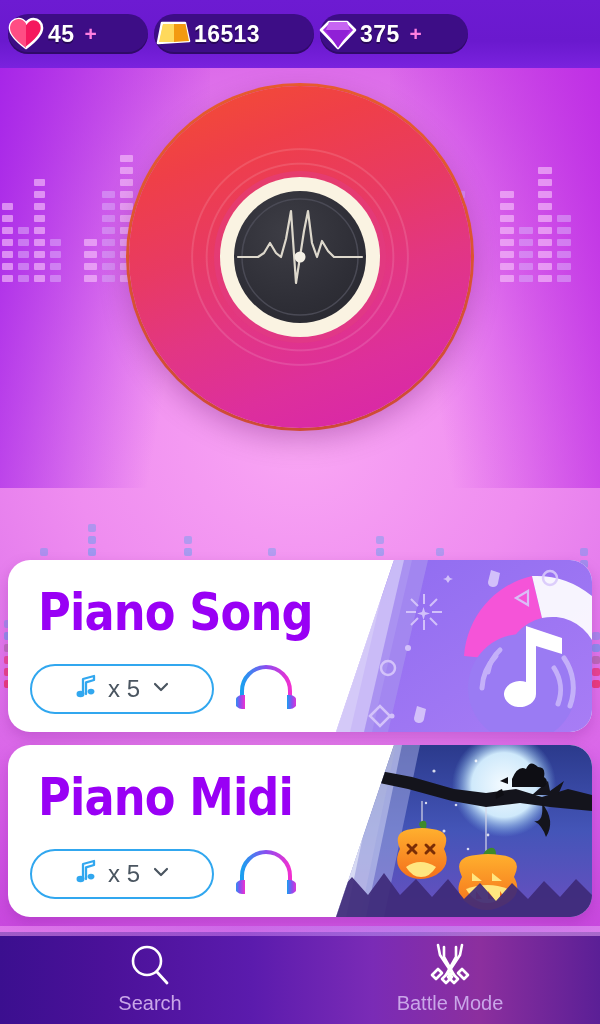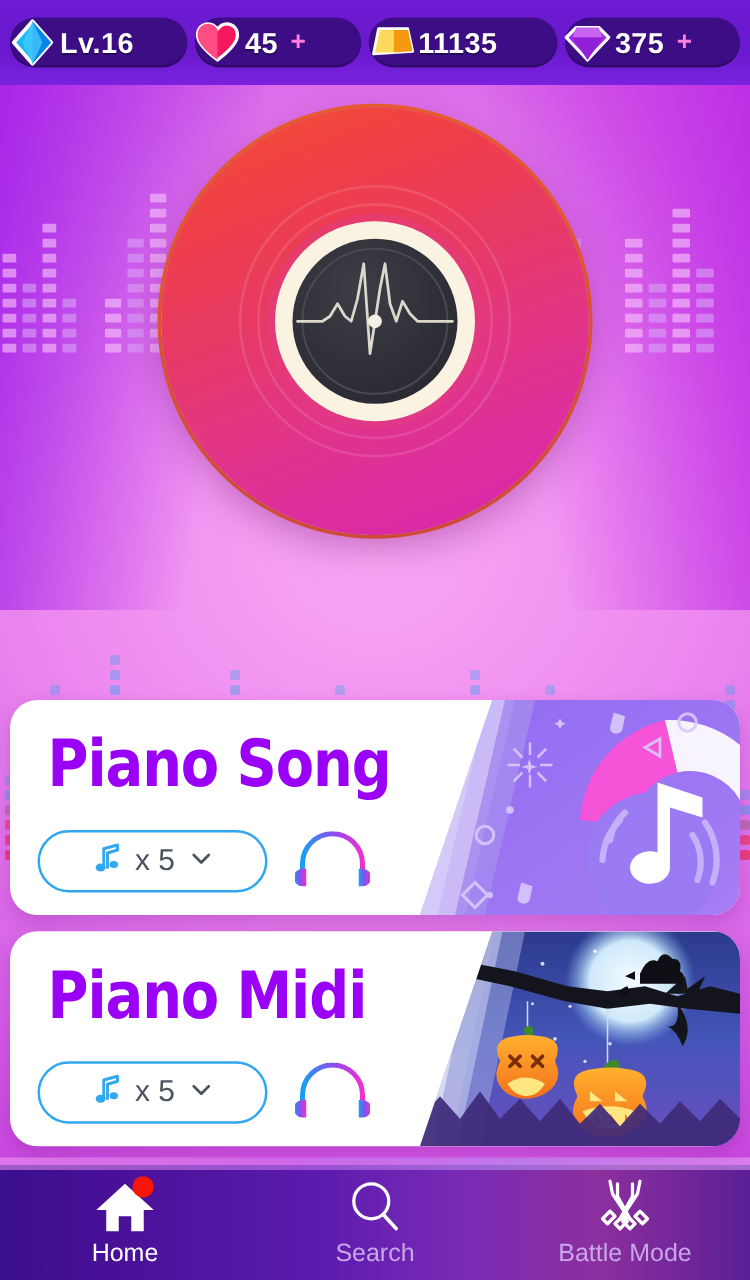--- a/index.html
+++ b/index.html
@@ -849,16 +849,6 @@
 
   <div class="hud">
 
-    <div class="chip lv">
-      <span class="ico">
-        <svg width="38" height="38" viewBox="0 0 38 38">
-          <path d="M19 2 L34 19 L19 36 L4 19 Z" fill="#1fb6f5" stroke="#ffffff" stroke-width="3" stroke-linejoin="round"></path>
-          <path d="M19 2 L34 19 L19 36 Z" fill="#0a84e8"></path>
-          <path d="M19 2 L27 19 L19 36 L11 19 Z" fill="#46ccfb" opacity=".75"></path>
-        </svg>
-      </span>
-      <span class="val">Lv.16</span>
-    </div>
 
     <div class="chip hp">
       <span class="ico">

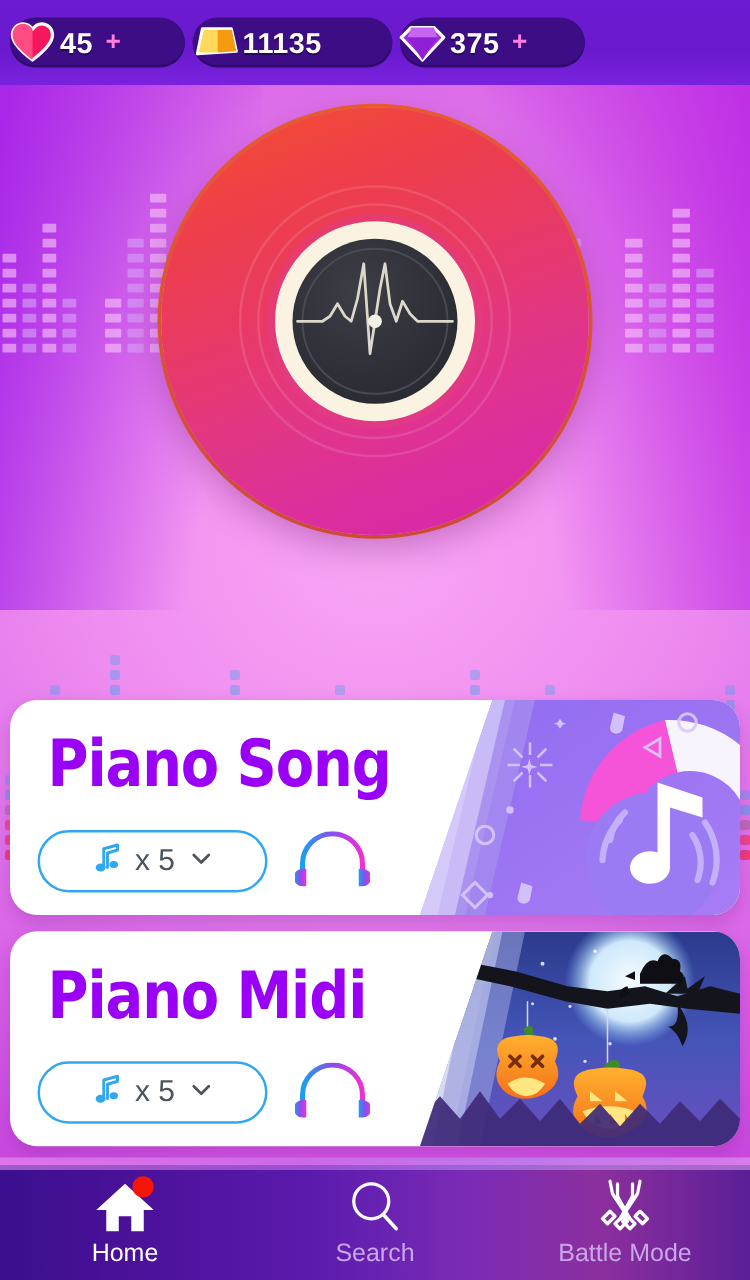--- a/index.html
+++ b/index.html
@@ -869,7 +869,7 @@
           <path d="M11 7 L22 7 L22 25 L7 25 Z" fill="#ffd95c"></path>
         </svg>
       </span>
-      <span class="val">11135</span>
+      <span class="val">16513</span>
     </div>
 
     <div class="chip gem">

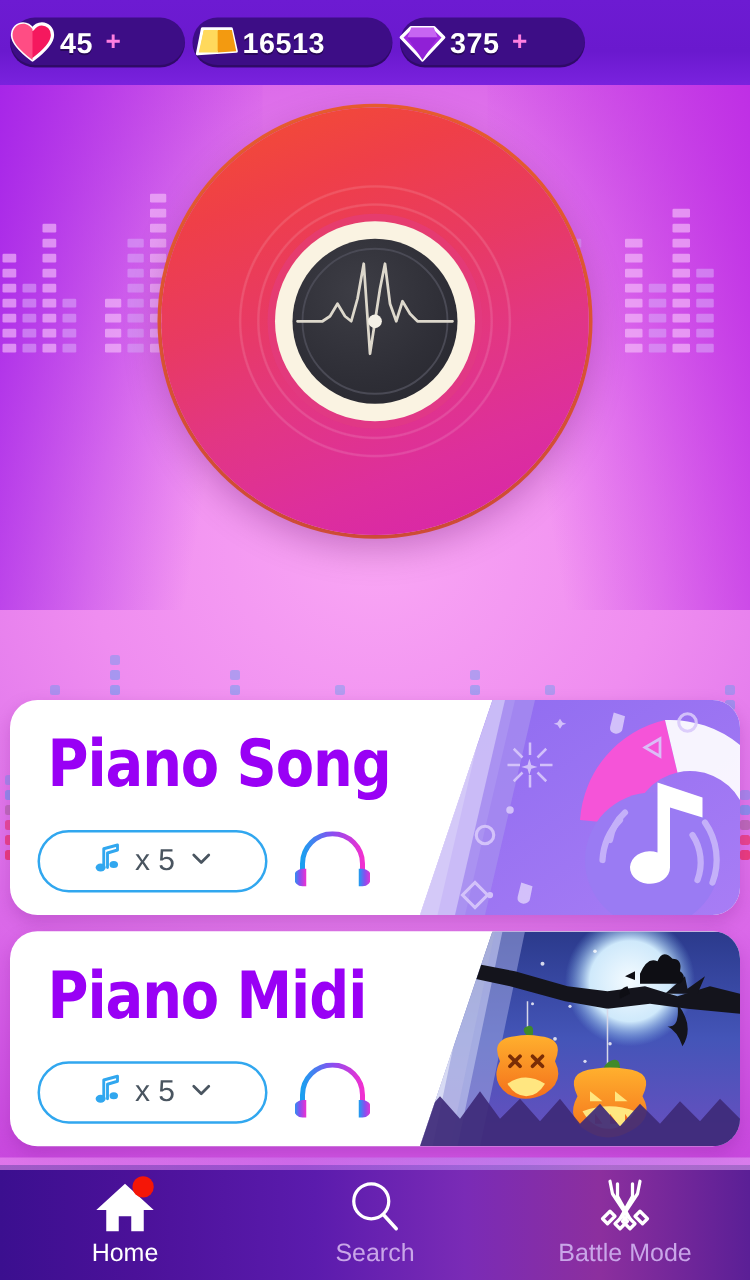--- a/index.html
+++ b/index.html
@@ -1089,15 +1089,6 @@
 
   <div class="nav">
 
-    <div class="nav-item active">
-      <span class="nav-ico">
-        <svg width="54" height="44" viewBox="0 0 54 44">
-          <path d="M27 4 L50 25 L42 25 L42 42 L32 42 L32 30 L22 30 L22 42 L12 42 L12 25 L4 25 Z" fill="#ffffff"></path>
-        </svg>
-        <span class="badge-dot"></span>
-      </span>
-      <span class="nav-label">Home</span>
-    </div>
 
     <div class="nav-item">
       <span class="nav-ico">

